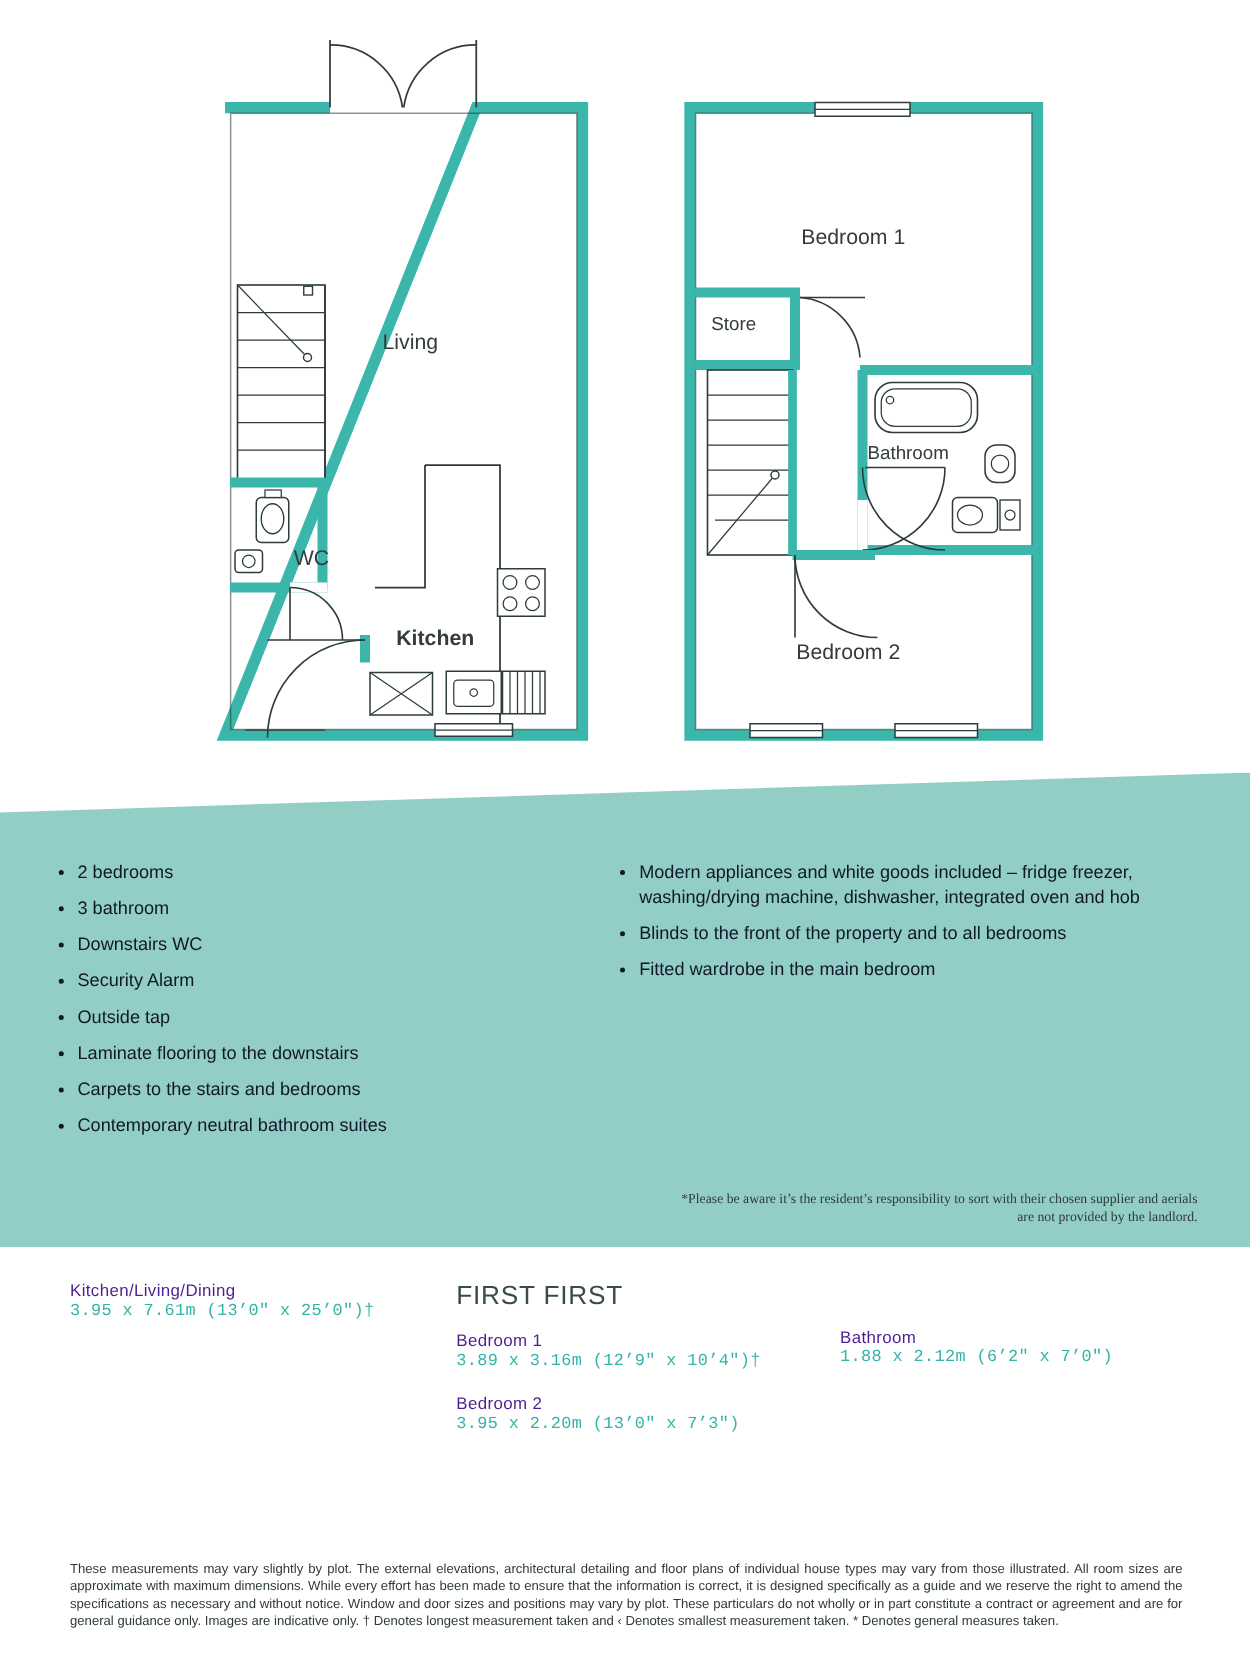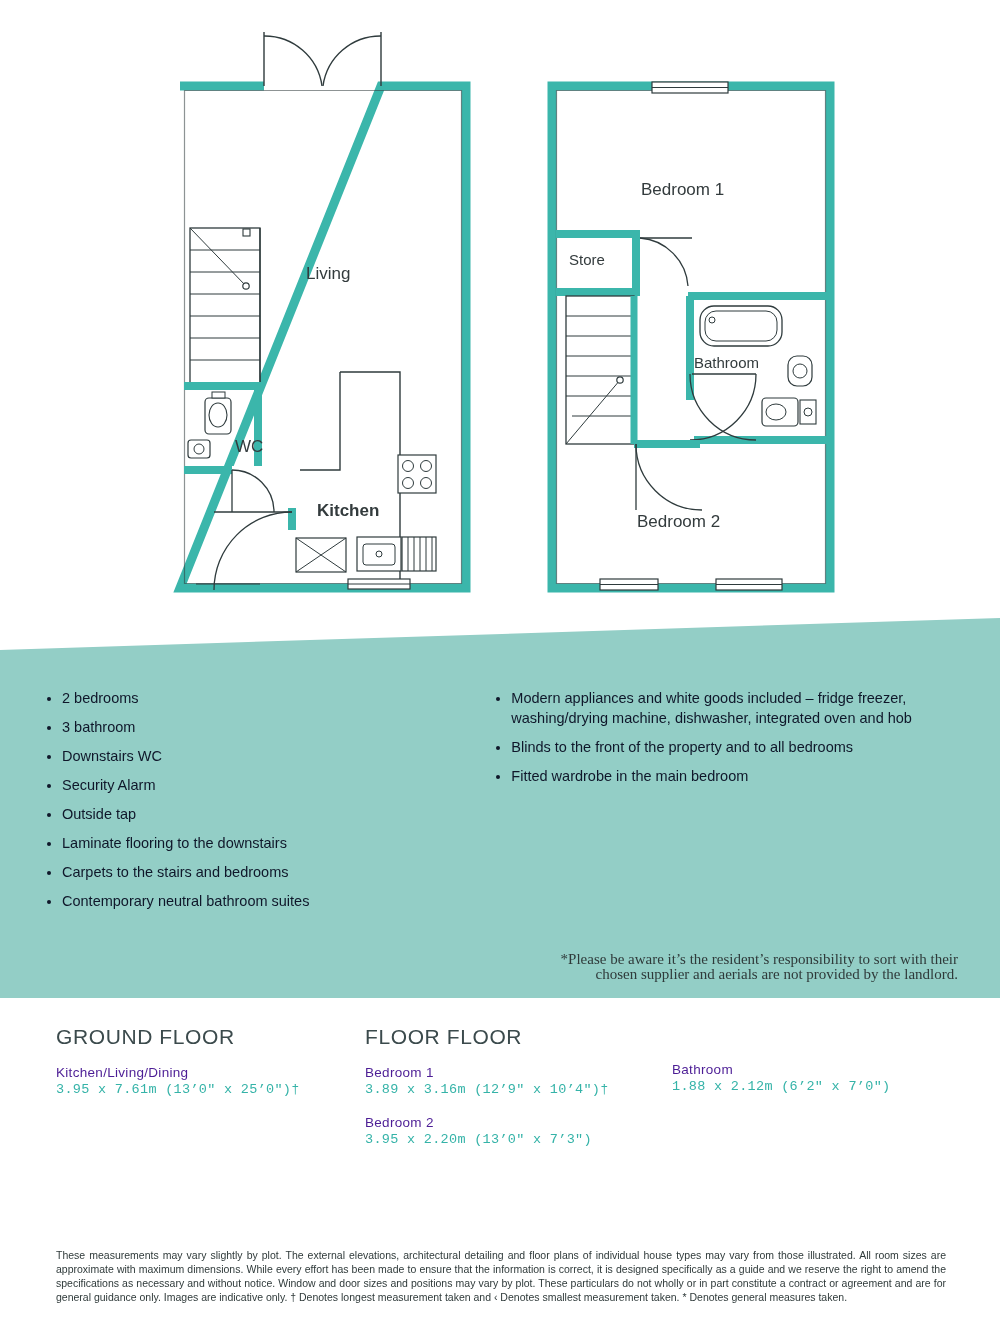--- a/index.html
+++ b/index.html
@@ -46,7 +46,7 @@
     position:absolute;right:42px;top:952px;width:420px;
     text-align:right;
     font-family:"Liberation Serif", serif;
-    font-size:15px;line-height:15px;color:#2f3a3a;
+    font-size:11px;line-height:15px;color:#2f3a3a;
   }
 
   

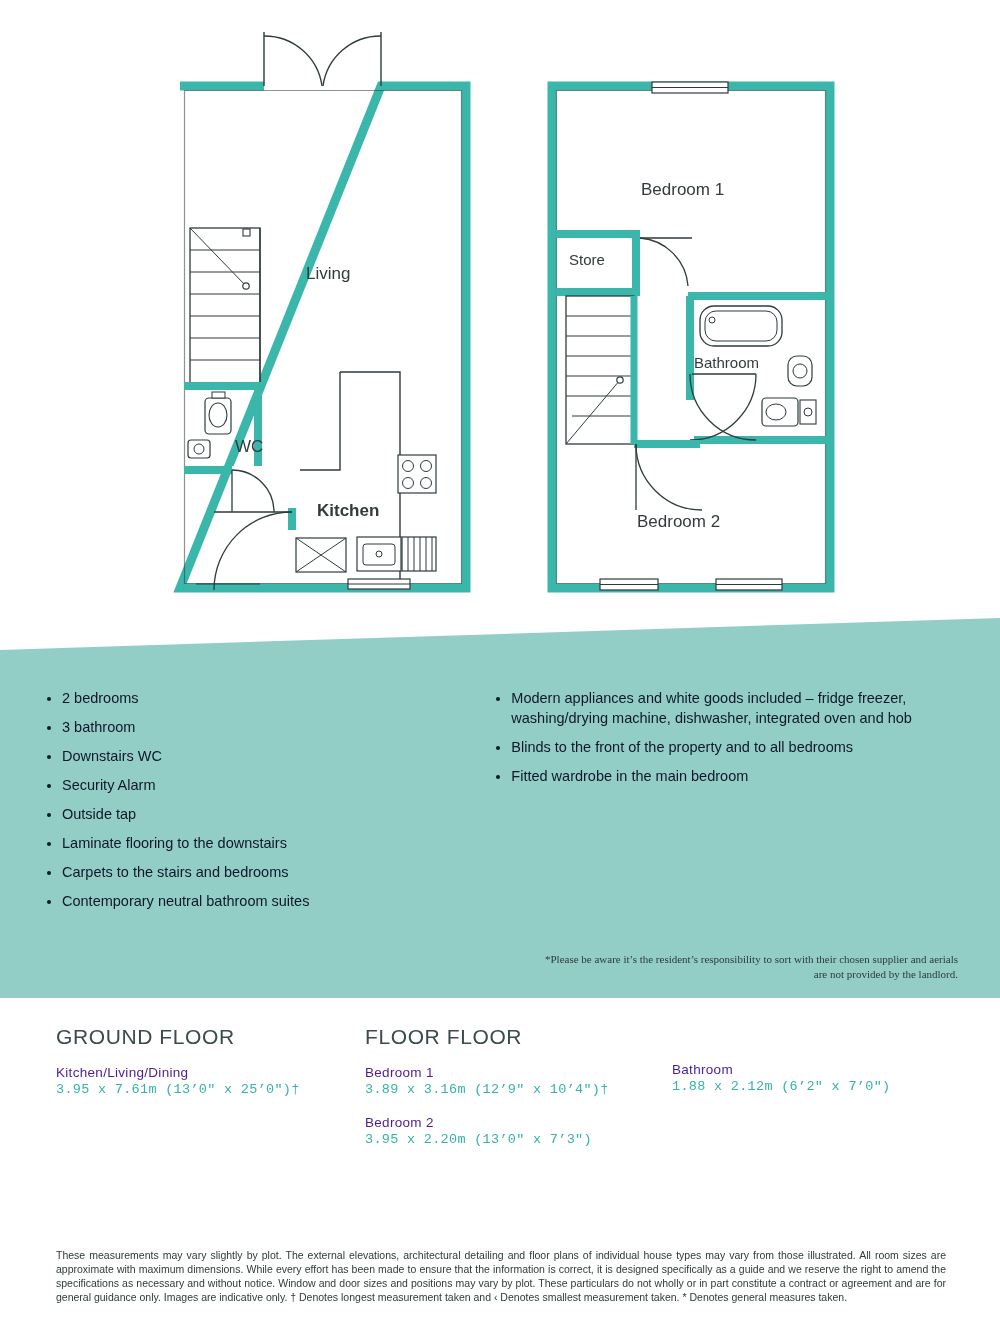--- a/index.html
+++ b/index.html
@@ -225,7 +225,6 @@
 
 <div class="dims">
   <div class="dim-group" style="left:56px;top:10px;width:290px;">
-    <h2 class="dim-title">GROUND FLOOR</h2>
     <p class="dim-room">Kitchen/Living/Dining</p>
     <p class="dim-size">3.95 x 7.61m (13’0" x 25’0")†</p>
   </div>

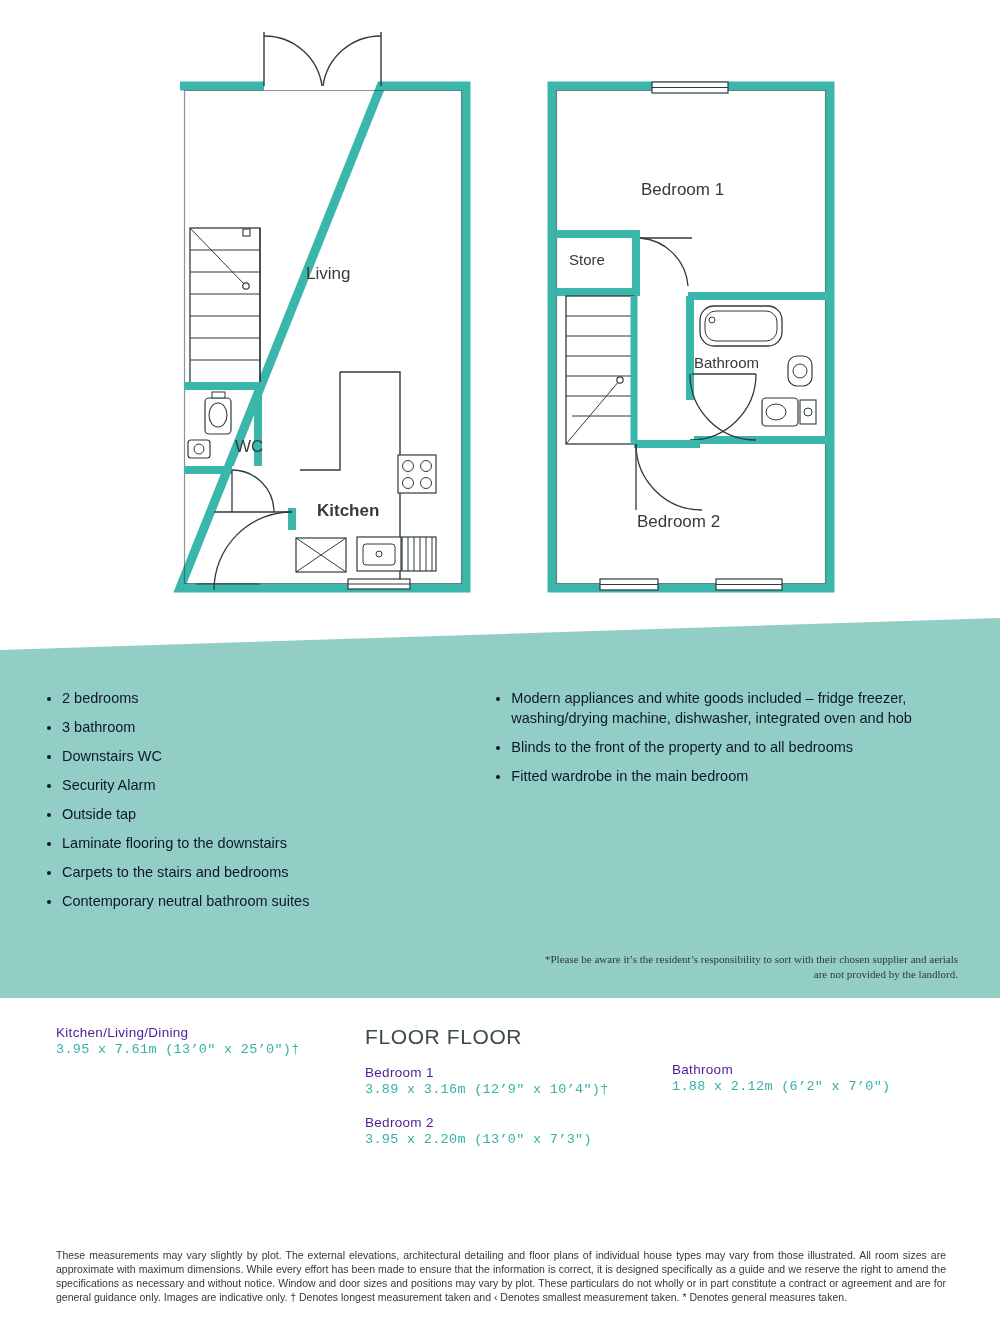--- a/index.html
+++ b/index.html
@@ -230,7 +230,7 @@
   </div>
 
   <div class="dim-group" style="left:365px;top:10px;width:290px;">
-    <h2 class="dim-title">FLOOR FLOOR</h2>
+    <h2 class="dim-title">FIRST FIRST</h2>
     <p class="dim-room">Bedroom 1</p>
     <p class="dim-size">3.89 x 3.16m (12’9" x 10’4")†</p>
     <p class="dim-room">Bedroom 2</p>

